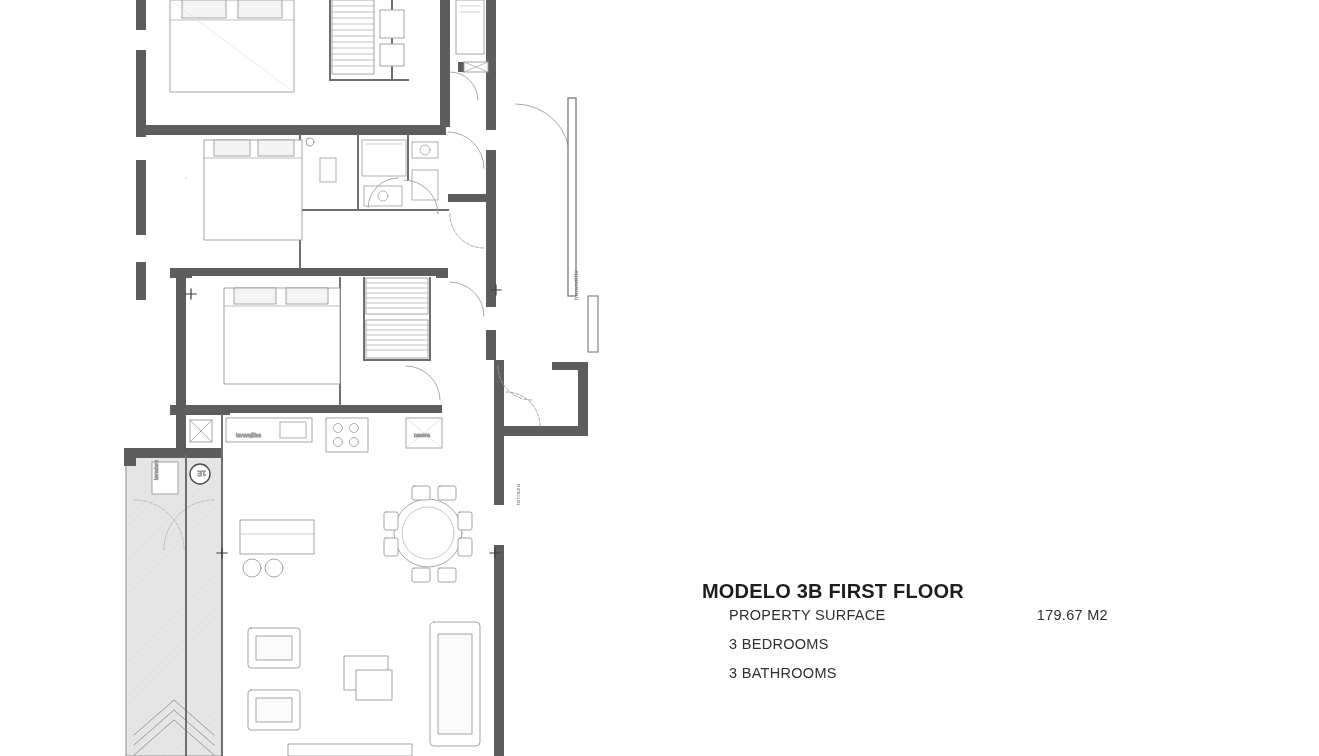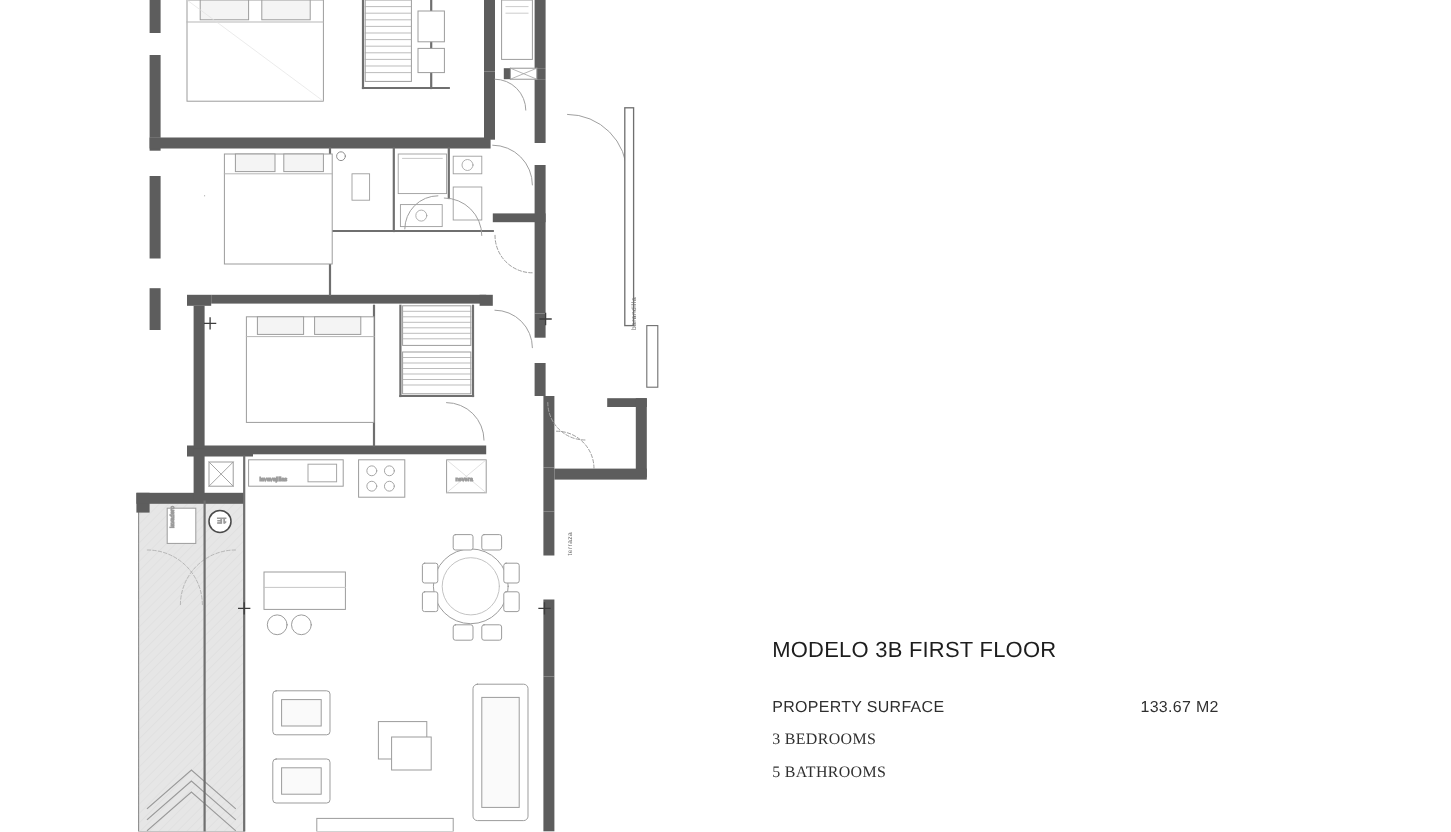--- a/index.html
+++ b/index.html
@@ -35,10 +35,10 @@
   }
   #legend .title {
     font-size: 20px;
-    font-weight: normal;
+    font-weight: bold;
     letter-spacing: 0.2px;
     color: #1d1d1d;
-    margin: 0 0 32px 0;
+    margin: 0 0 4px 0;
     white-space: nowrap;
   }
   #legend .row {

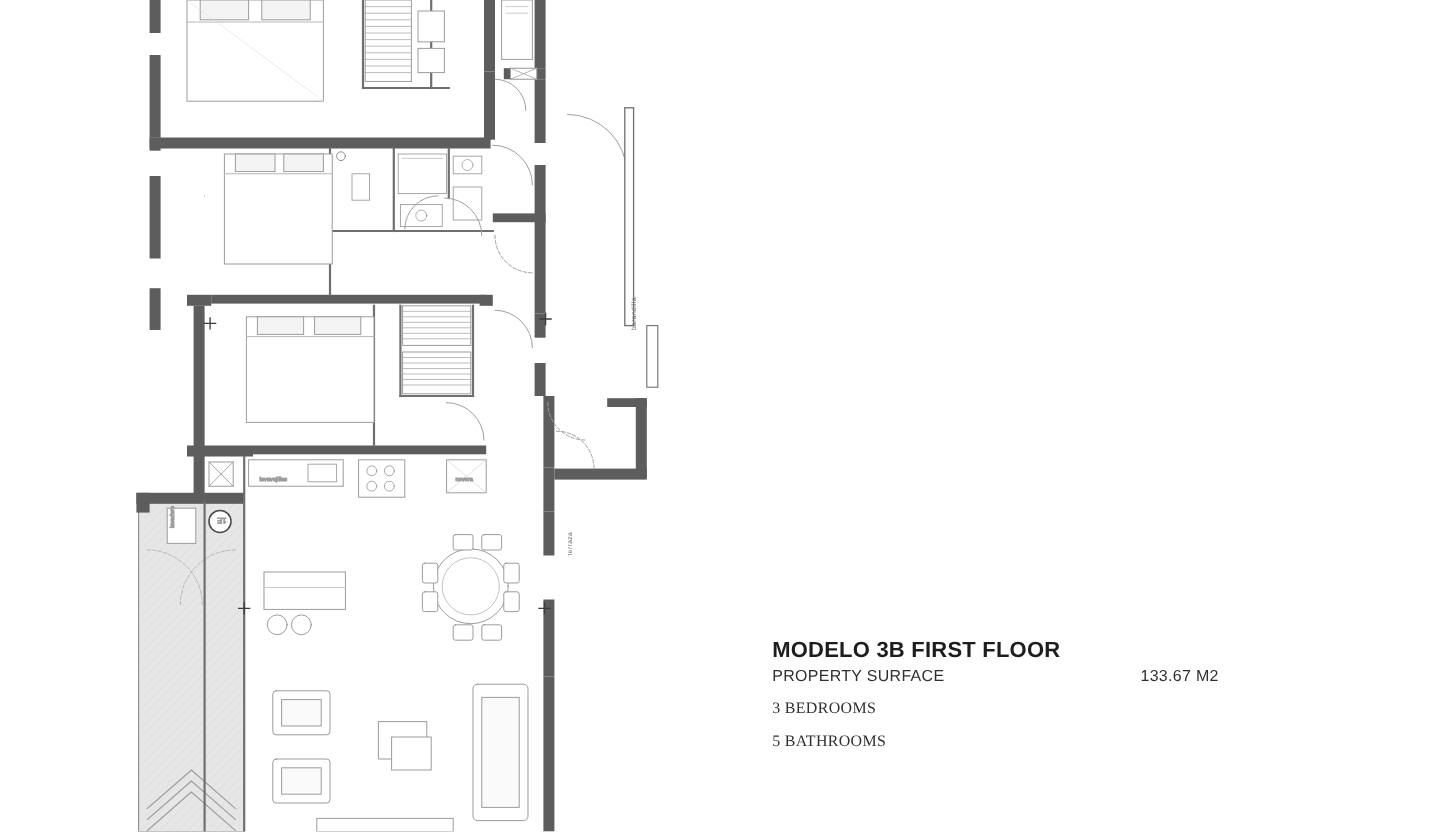--- a/index.html
+++ b/index.html
@@ -51,7 +51,7 @@
     margin-bottom: 13px;
     width: 406px;
   }
-  #legend .row .label { white-space: nowrap; }
+  #legend .row .label { white-space: nowrap; margin-left: 27px; }
   #legend .row .value { white-space: nowrap; }
   #legend .row.no-value .label { width: 100%; font-family: Liberation Serif, serif; }
 

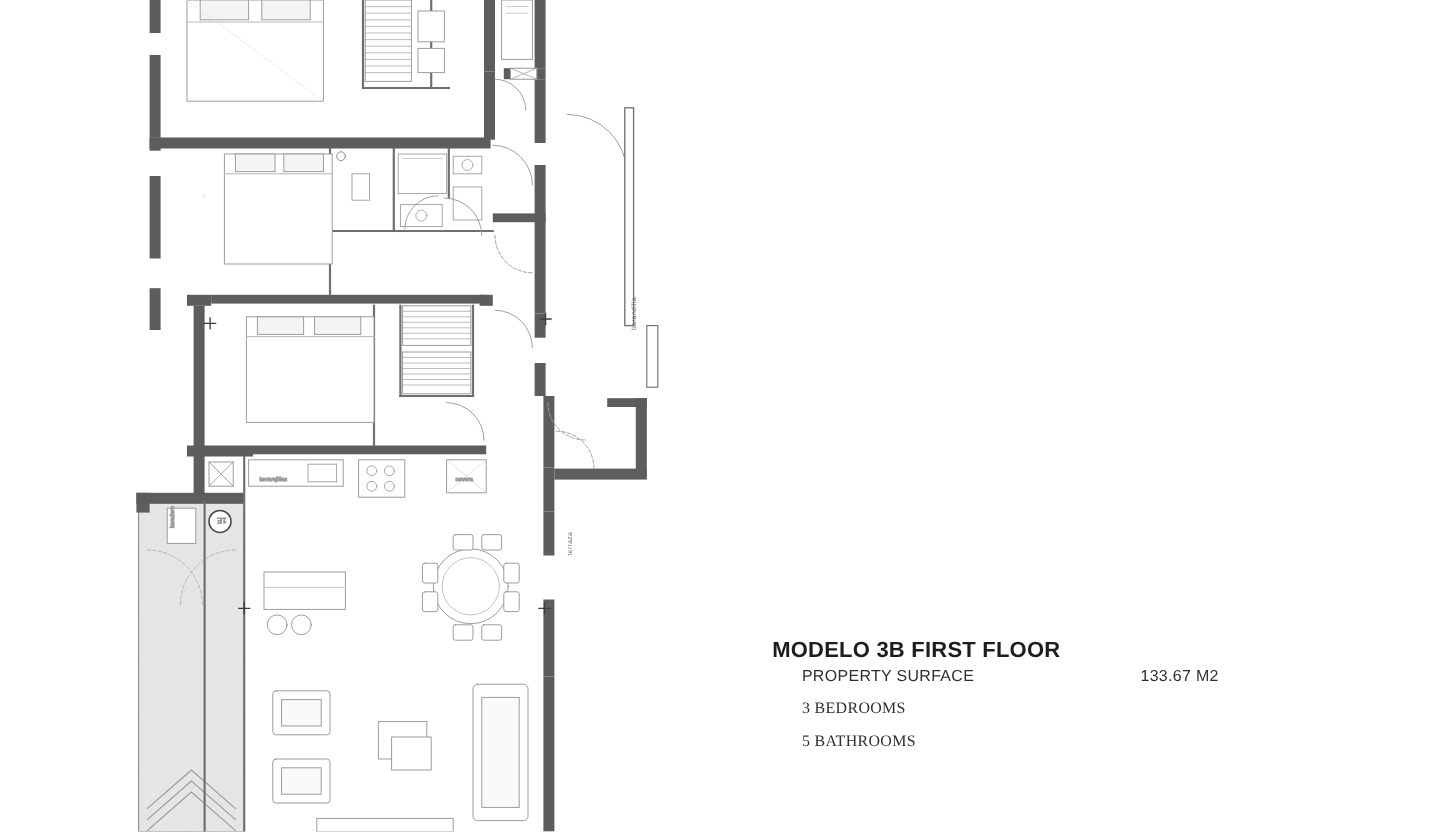--- a/index.html
+++ b/index.html
@@ -319,7 +319,7 @@
 
   <div class="row">
     <span class="label">PROPERTY SURFACE</span>
-    <span class="value">133.67 M2</span>
+    <span class="value">179.67 M2</span>
   </div>
 
 

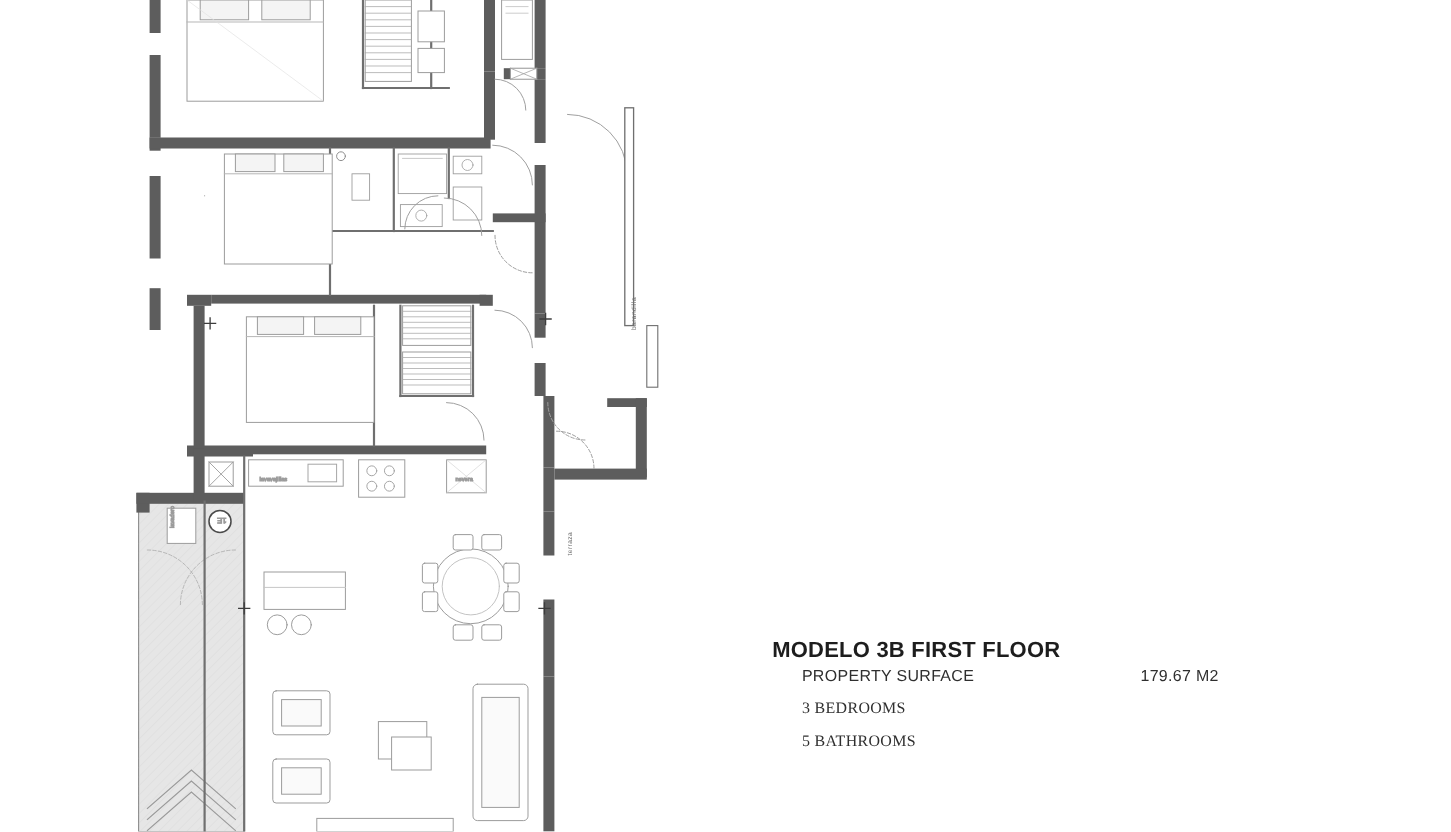--- a/index.html
+++ b/index.html
@@ -53,7 +53,7 @@
   }
   #legend .row .label { white-space: nowrap; margin-left: 27px; }
   #legend .row .value { white-space: nowrap; }
-  #legend .row.no-value .label { width: 100%; font-family: Liberation Serif, serif; }
+  #legend .row.no-value .label { width: 100%; }
 
   .rot {
     font-size: 6px;

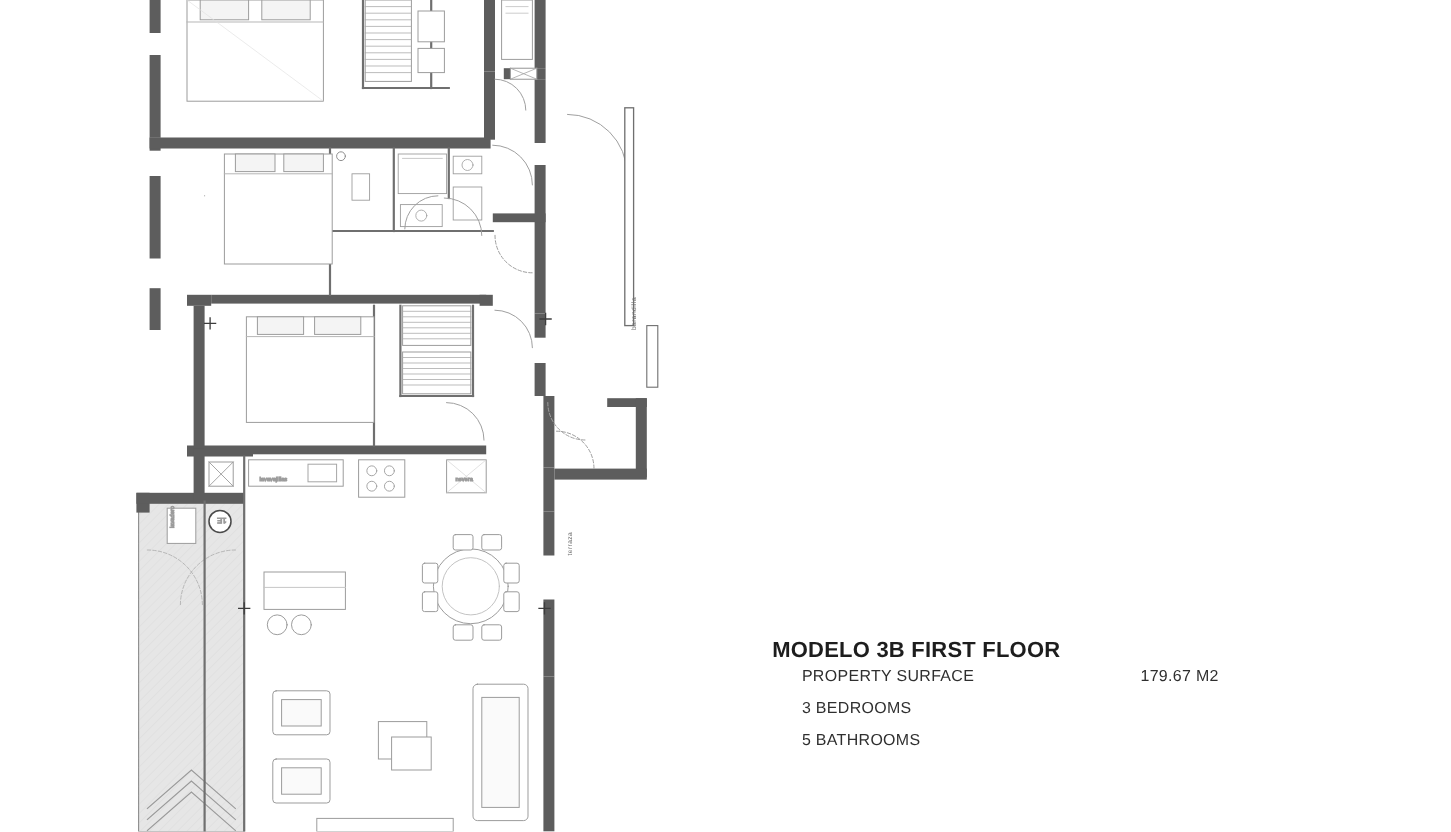--- a/index.html
+++ b/index.html
@@ -328,7 +328,7 @@
   </div>
 
   <div class="row no-value">
-    <span class="label">5 BATHROOMS</span>
+    <span class="label">3 BATHROOMS</span>
   </div>
 
 </div>

